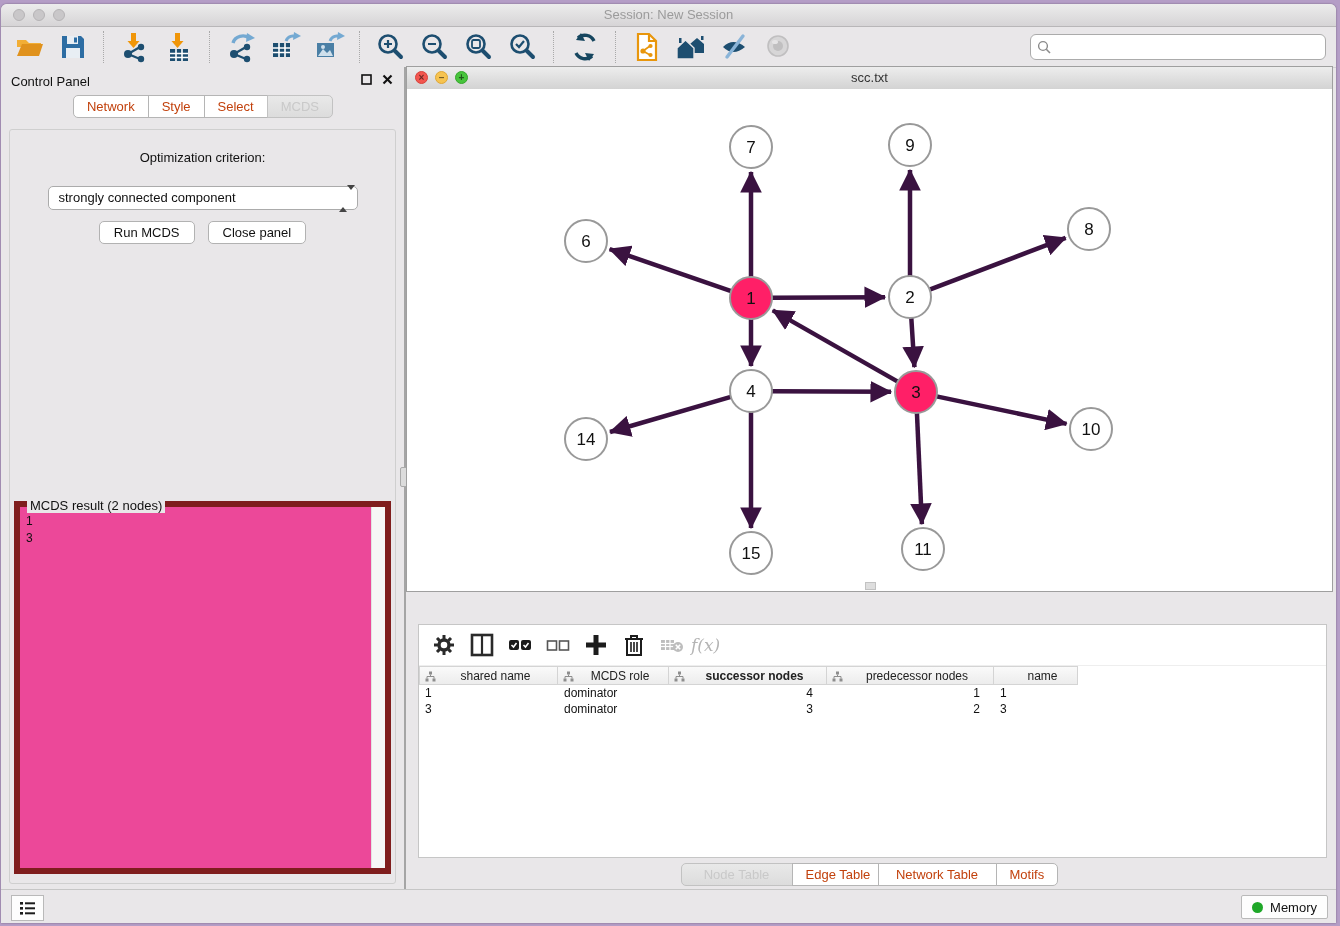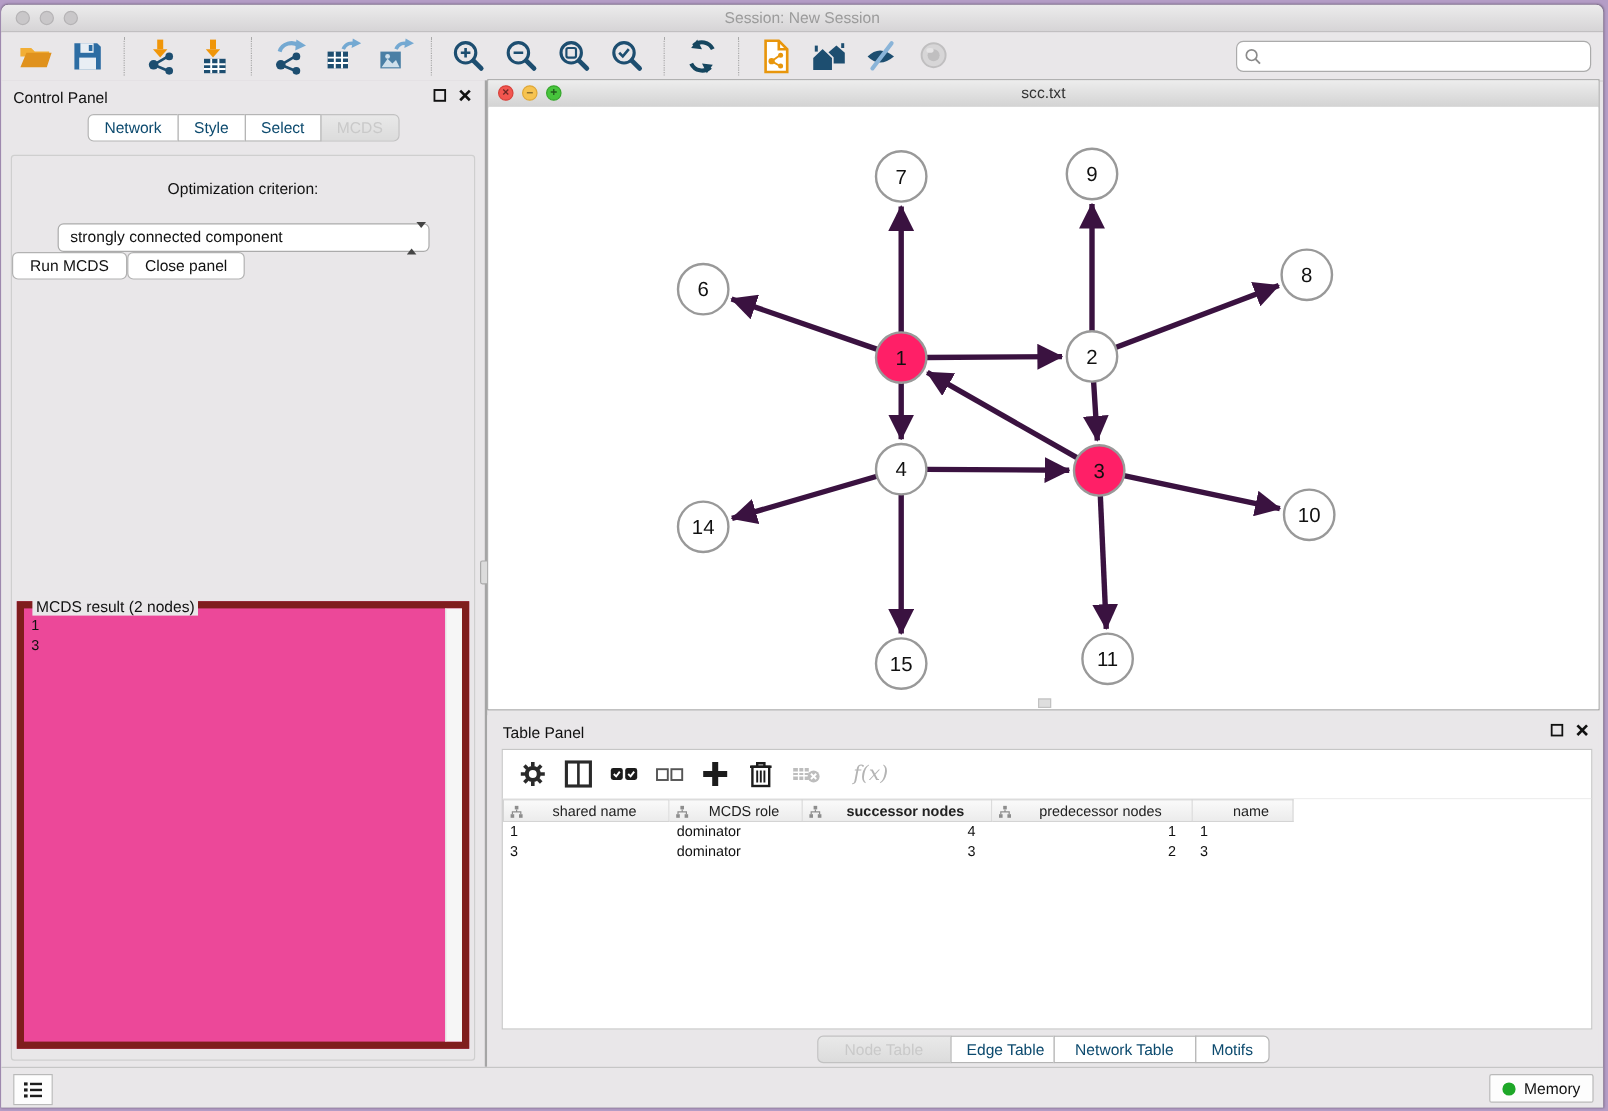--- a/index.html
+++ b/index.html
@@ -28,7 +28,7 @@
   .panel-head .ptitle{position:absolute;left:10px;top:7px;font-size:13px;color:#111;}
   .phicons{position:absolute;right:12px;top:7px;display:flex;gap:10px;}
   .tabrow{display:flex;justify-content:center;}
-  .tab{border:1px solid #b5b5b5;background:#fff;color:#0c4a6e;font-size:13px;padding:3px 13px;
+  .tab{border:1px solid #b5b5b5;background:#fff;color:#c2410c;font-size:13px;padding:3px 13px;
        margin-left:-1px;position:relative;cursor:default;white-space:nowrap;}
   .tab:first-child{border-radius:5px 0 0 5px;margin-left:0;}
   .tab:last-child{border-radius:0 5px 5px 0;}

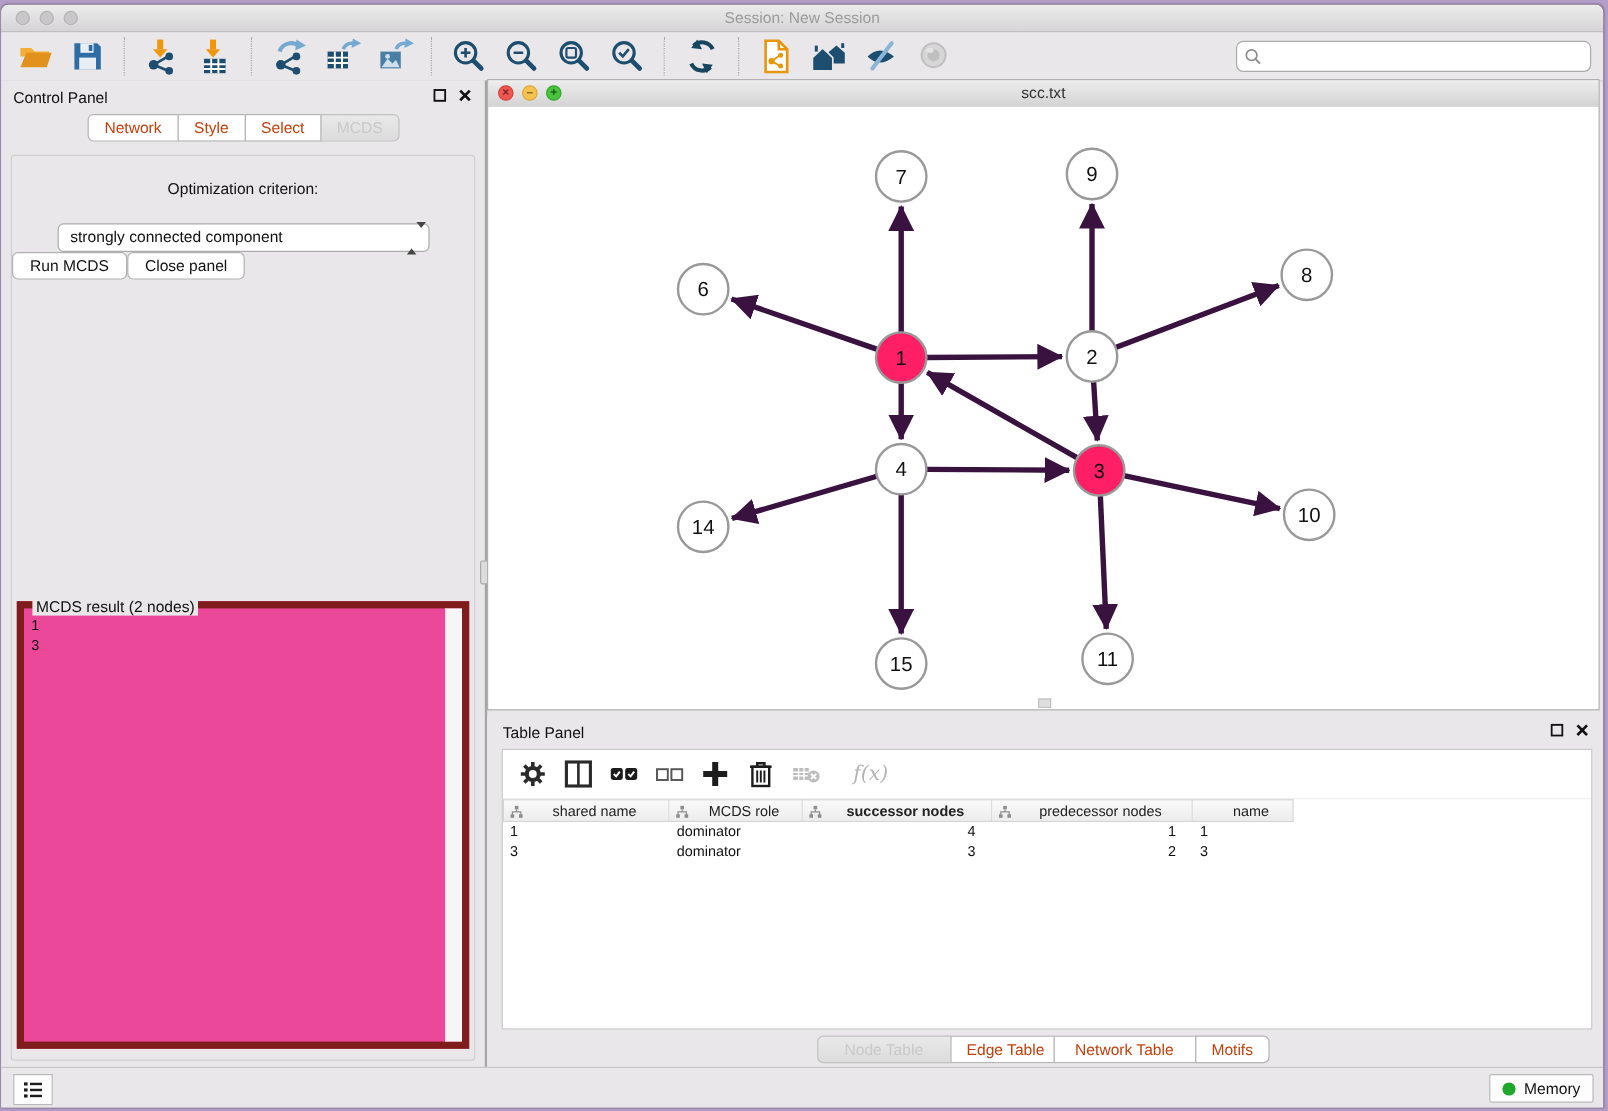--- a/index.html
+++ b/index.html
@@ -44,7 +44,7 @@
                border-bottom:5px solid #444;margin-bottom:3px;}
   .stepper .dn{width:0;height:0;border-left:4px solid transparent;border-right:4px solid transparent;
                border-top:5px solid #444;}
-  .btnrow{display:flex;justify-content:flex-start;}
+  .btnrow{display:flex;justify-content:center;gap:13px;margin-top:11px;}
   .pushbtn{background:#fff;border:1px solid #b2b2b2;border-radius:5px;font-size:13px;color:#111;
            padding:3px 14px;cursor:default;font-family:inherit;}
   .resultbox{position:absolute;left:4px;right:4px;top:371px;bottom:9px;border:6px solid #7f1d1d;

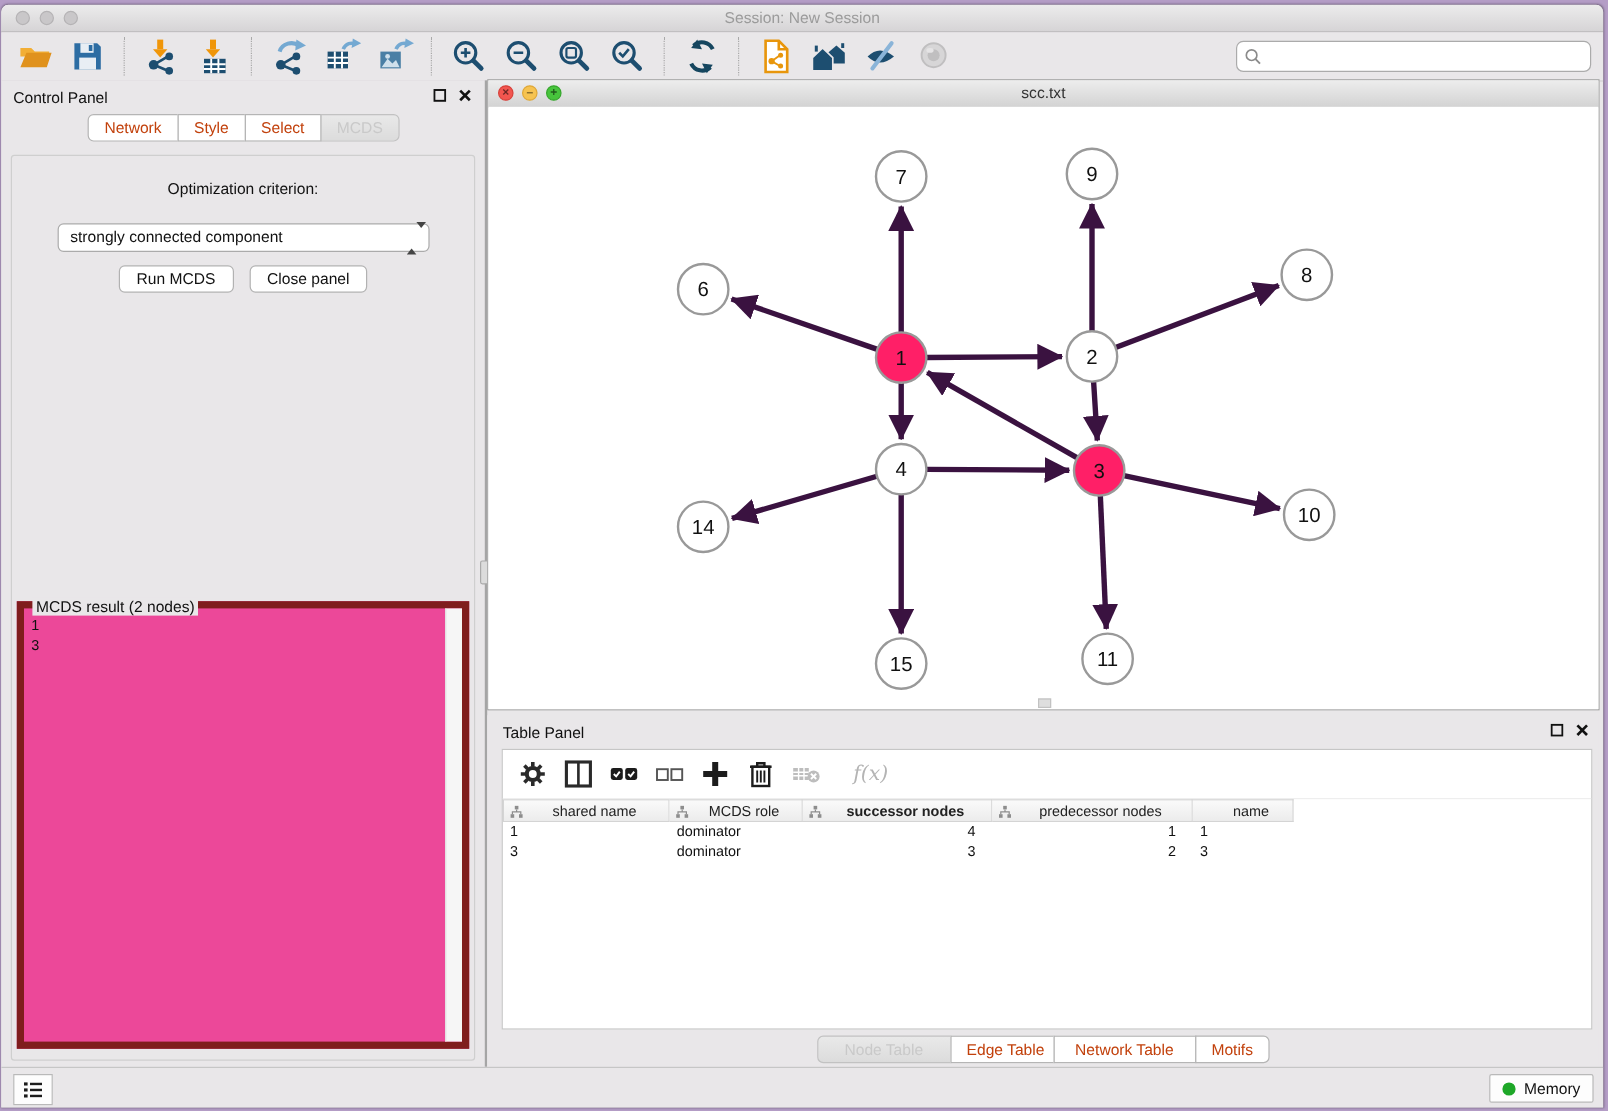--- a/index.html
+++ b/index.html
@@ -363,18 +363,6 @@
   </div>
 
   <div class="tpanel">
-    <div class="panel-head">
-      <span class="ptitle" style="left:13px">Table Panel</span>
-      <span class="phicons" style="right:8px">
-        <svg width="11" height="11" viewBox="0 0 11 11">
-          <rect x="1" y="1" width="9" height="9" fill="none" stroke="#111" stroke-width="1.6"></rect>
-        </svg>
-        <svg width="11" height="11" viewBox="0 0 11 11">
-          <line x1="1.5" y1="1.5" x2="9.5" y2="9.5" stroke="#111" stroke-width="2.2"></line>
-          <line x1="9.5" y1="1.5" x2="1.5" y2="9.5" stroke="#111" stroke-width="2.2"></line>
-        </svg>
-      </span>
-    </div>
     <div class="tp-inner">
       <div class="tp-toolbar">
         <span style="width:6px"></span>

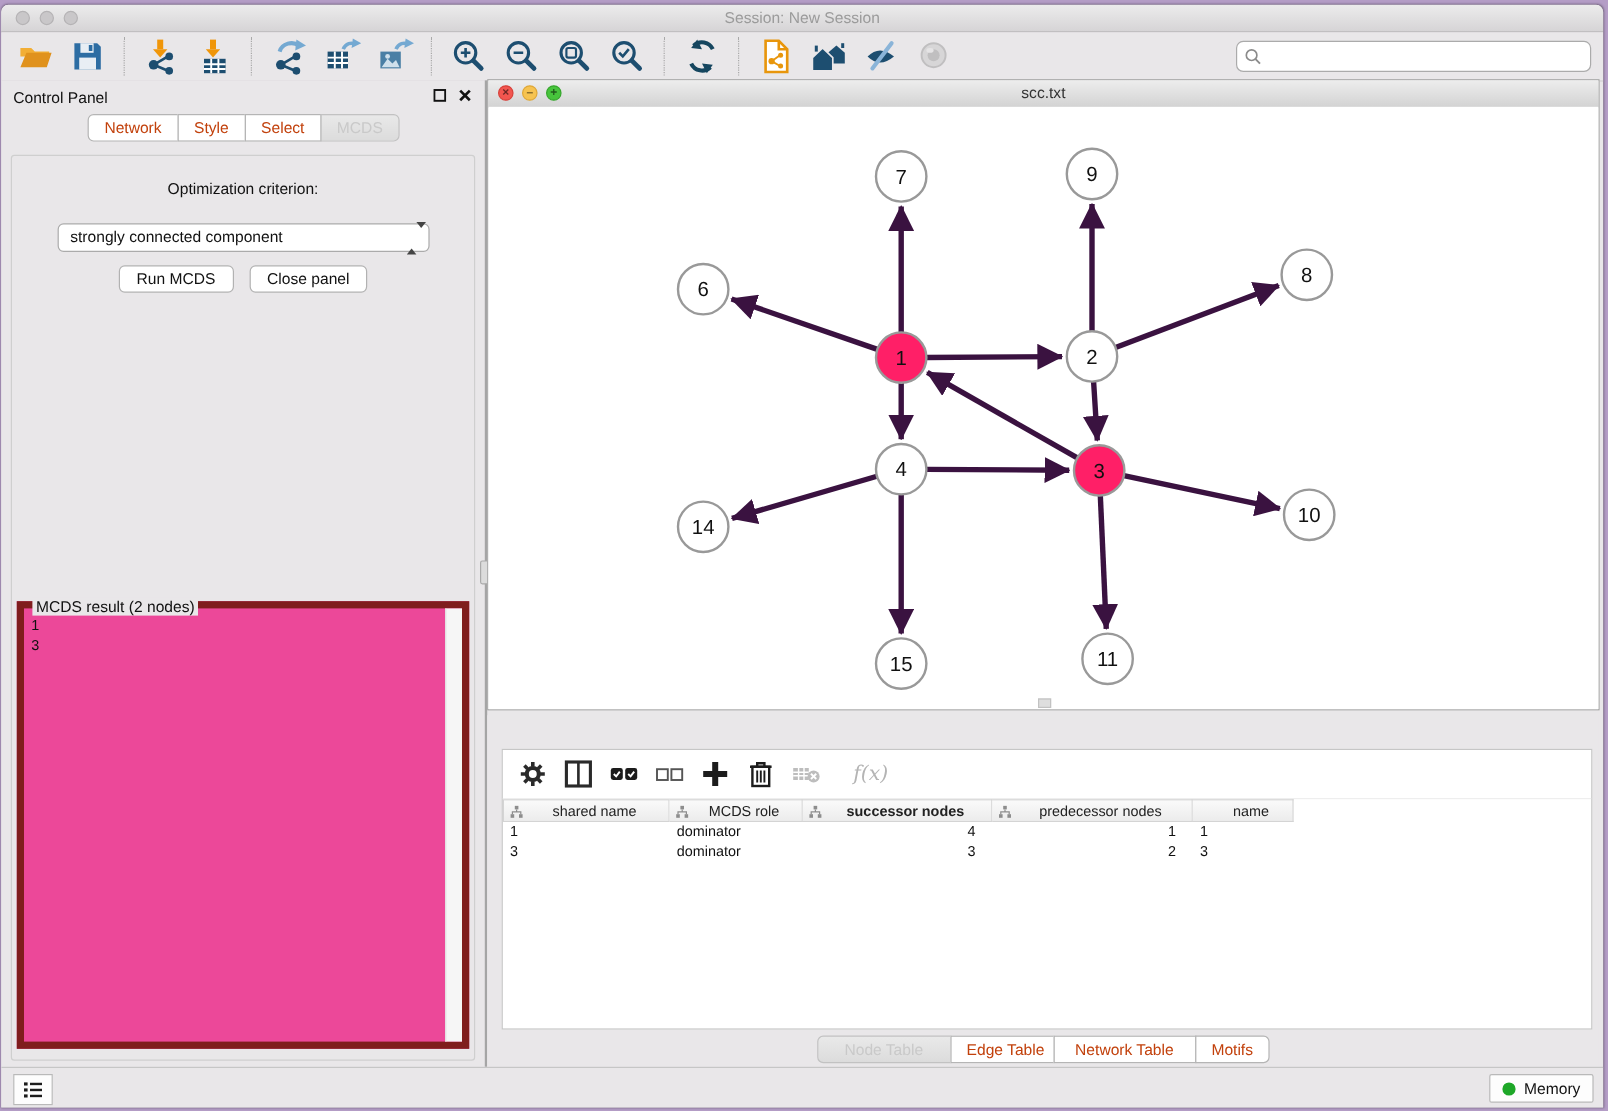--- a/index.html
+++ b/index.html
@@ -419,7 +419,7 @@
           <line x1="16.8" y1="12.8" x2="21.2" y2="17.2" stroke="#fff" stroke-width="1.6"></line>
           <line x1="21.2" y1="12.8" x2="16.8" y2="17.2" stroke="#fff" stroke-width="1.6"></line>
         </svg>
-        <span class="fx" style="margin-left:20px">f(x)</span>
+        <span class="fx" style="margin-left:0">f(x)</span>
       </div>
       <div class="tgrid">
         <div class="thead" id="table-head">

